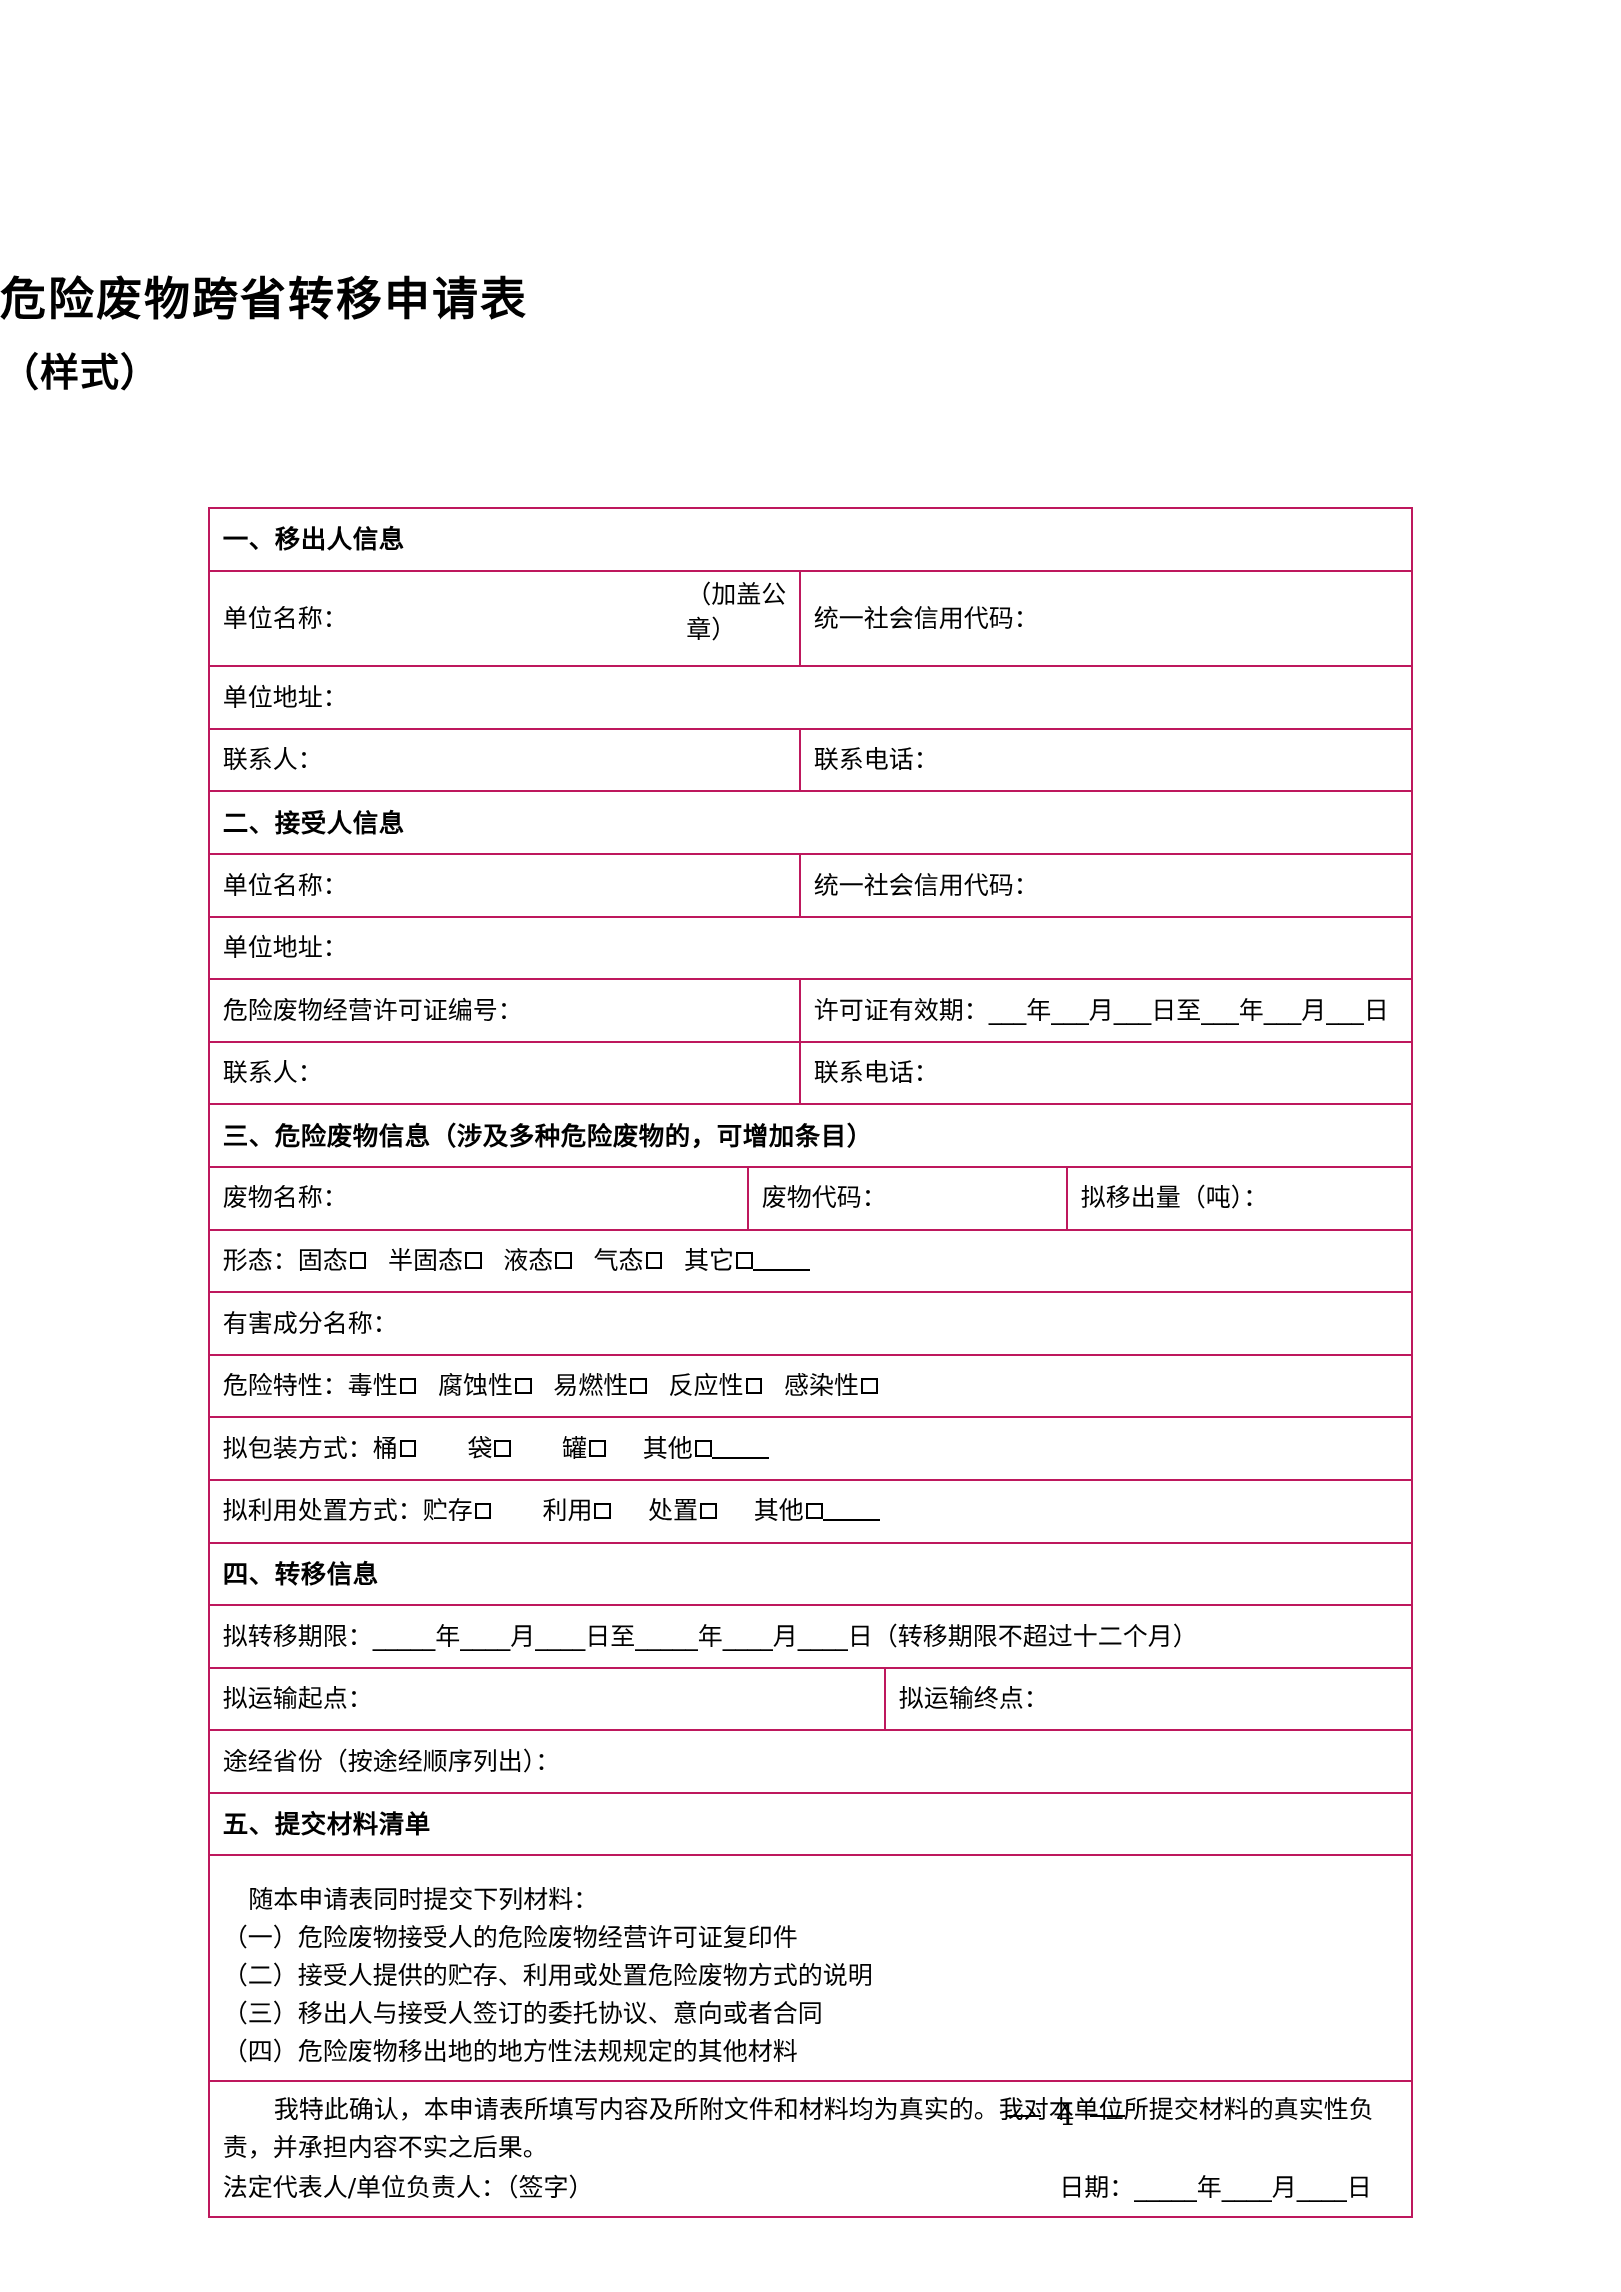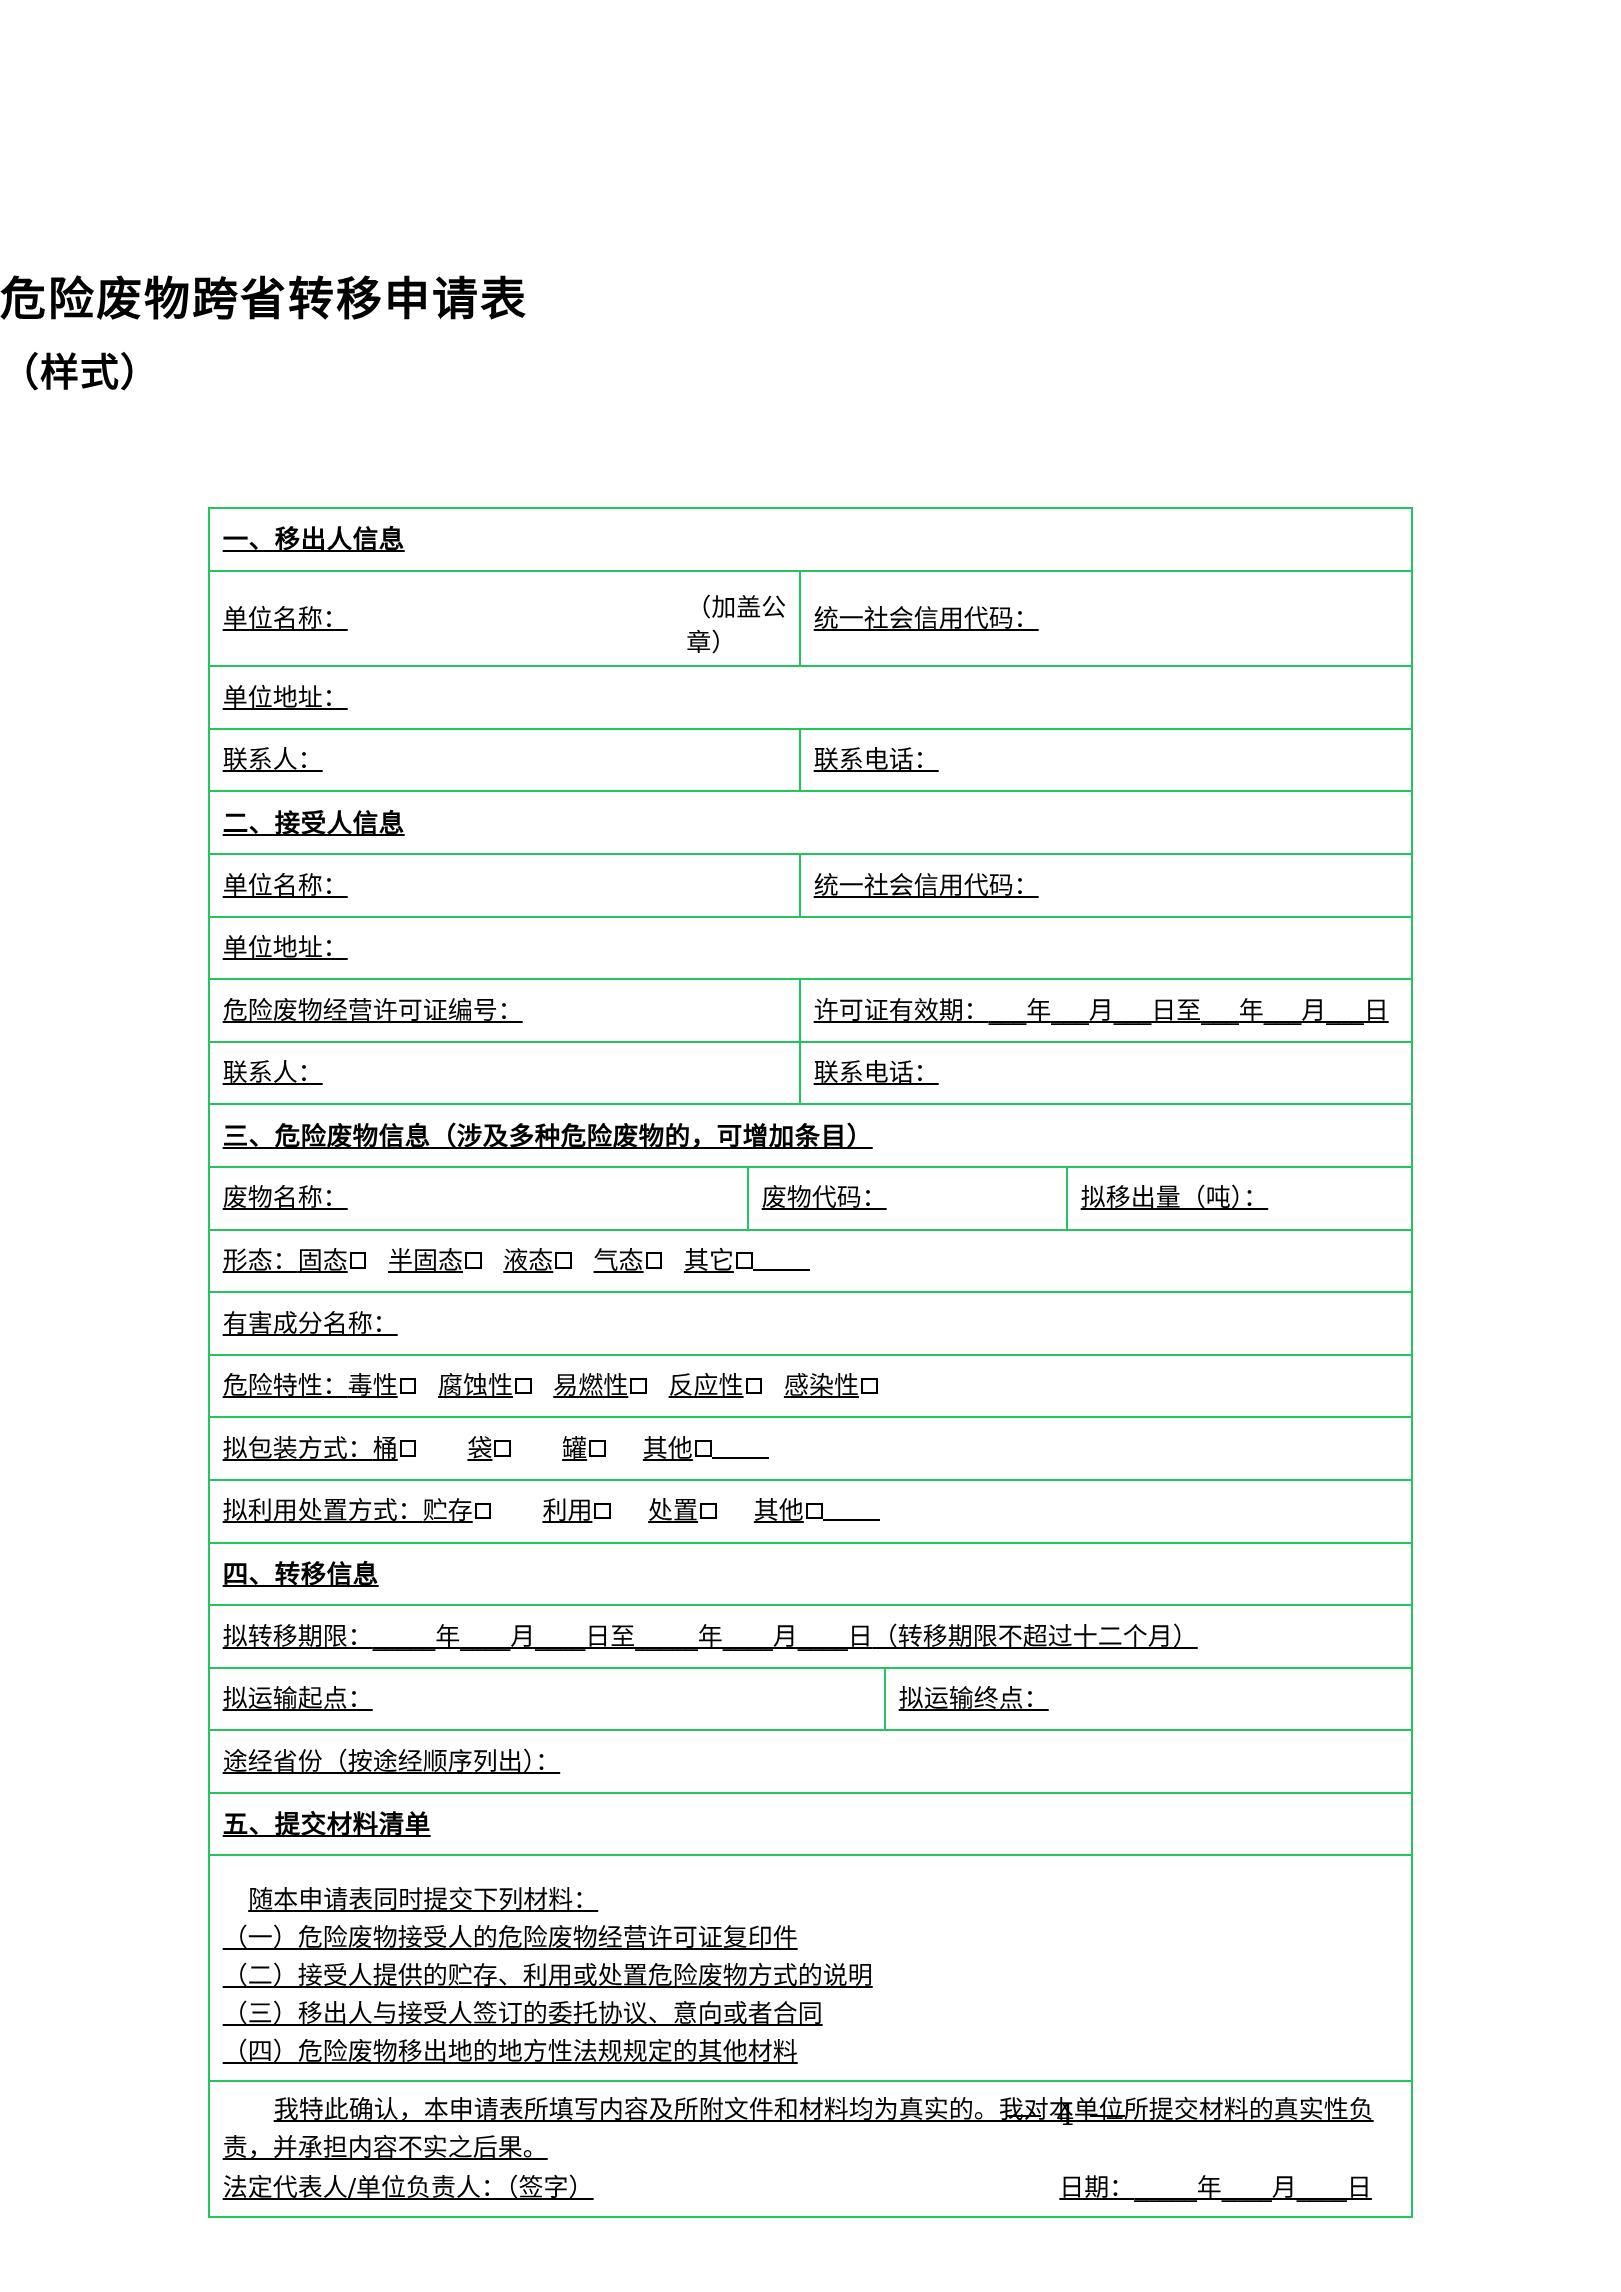--- a/index.html
+++ b/index.html
@@ -58,11 +58,10 @@
     line-height: 1.42;
   }
   .form-table td {
-    border: 2px solid #22c55e;
+    border: 2px solid #be185d;
     padding: 8.8px 11.8px 8.8px 12.7px;
     vertical-align: middle;
     word-break: break-all;
-    text-decoration: underline;
   }
   .sec-head {
     font-weight: bold;

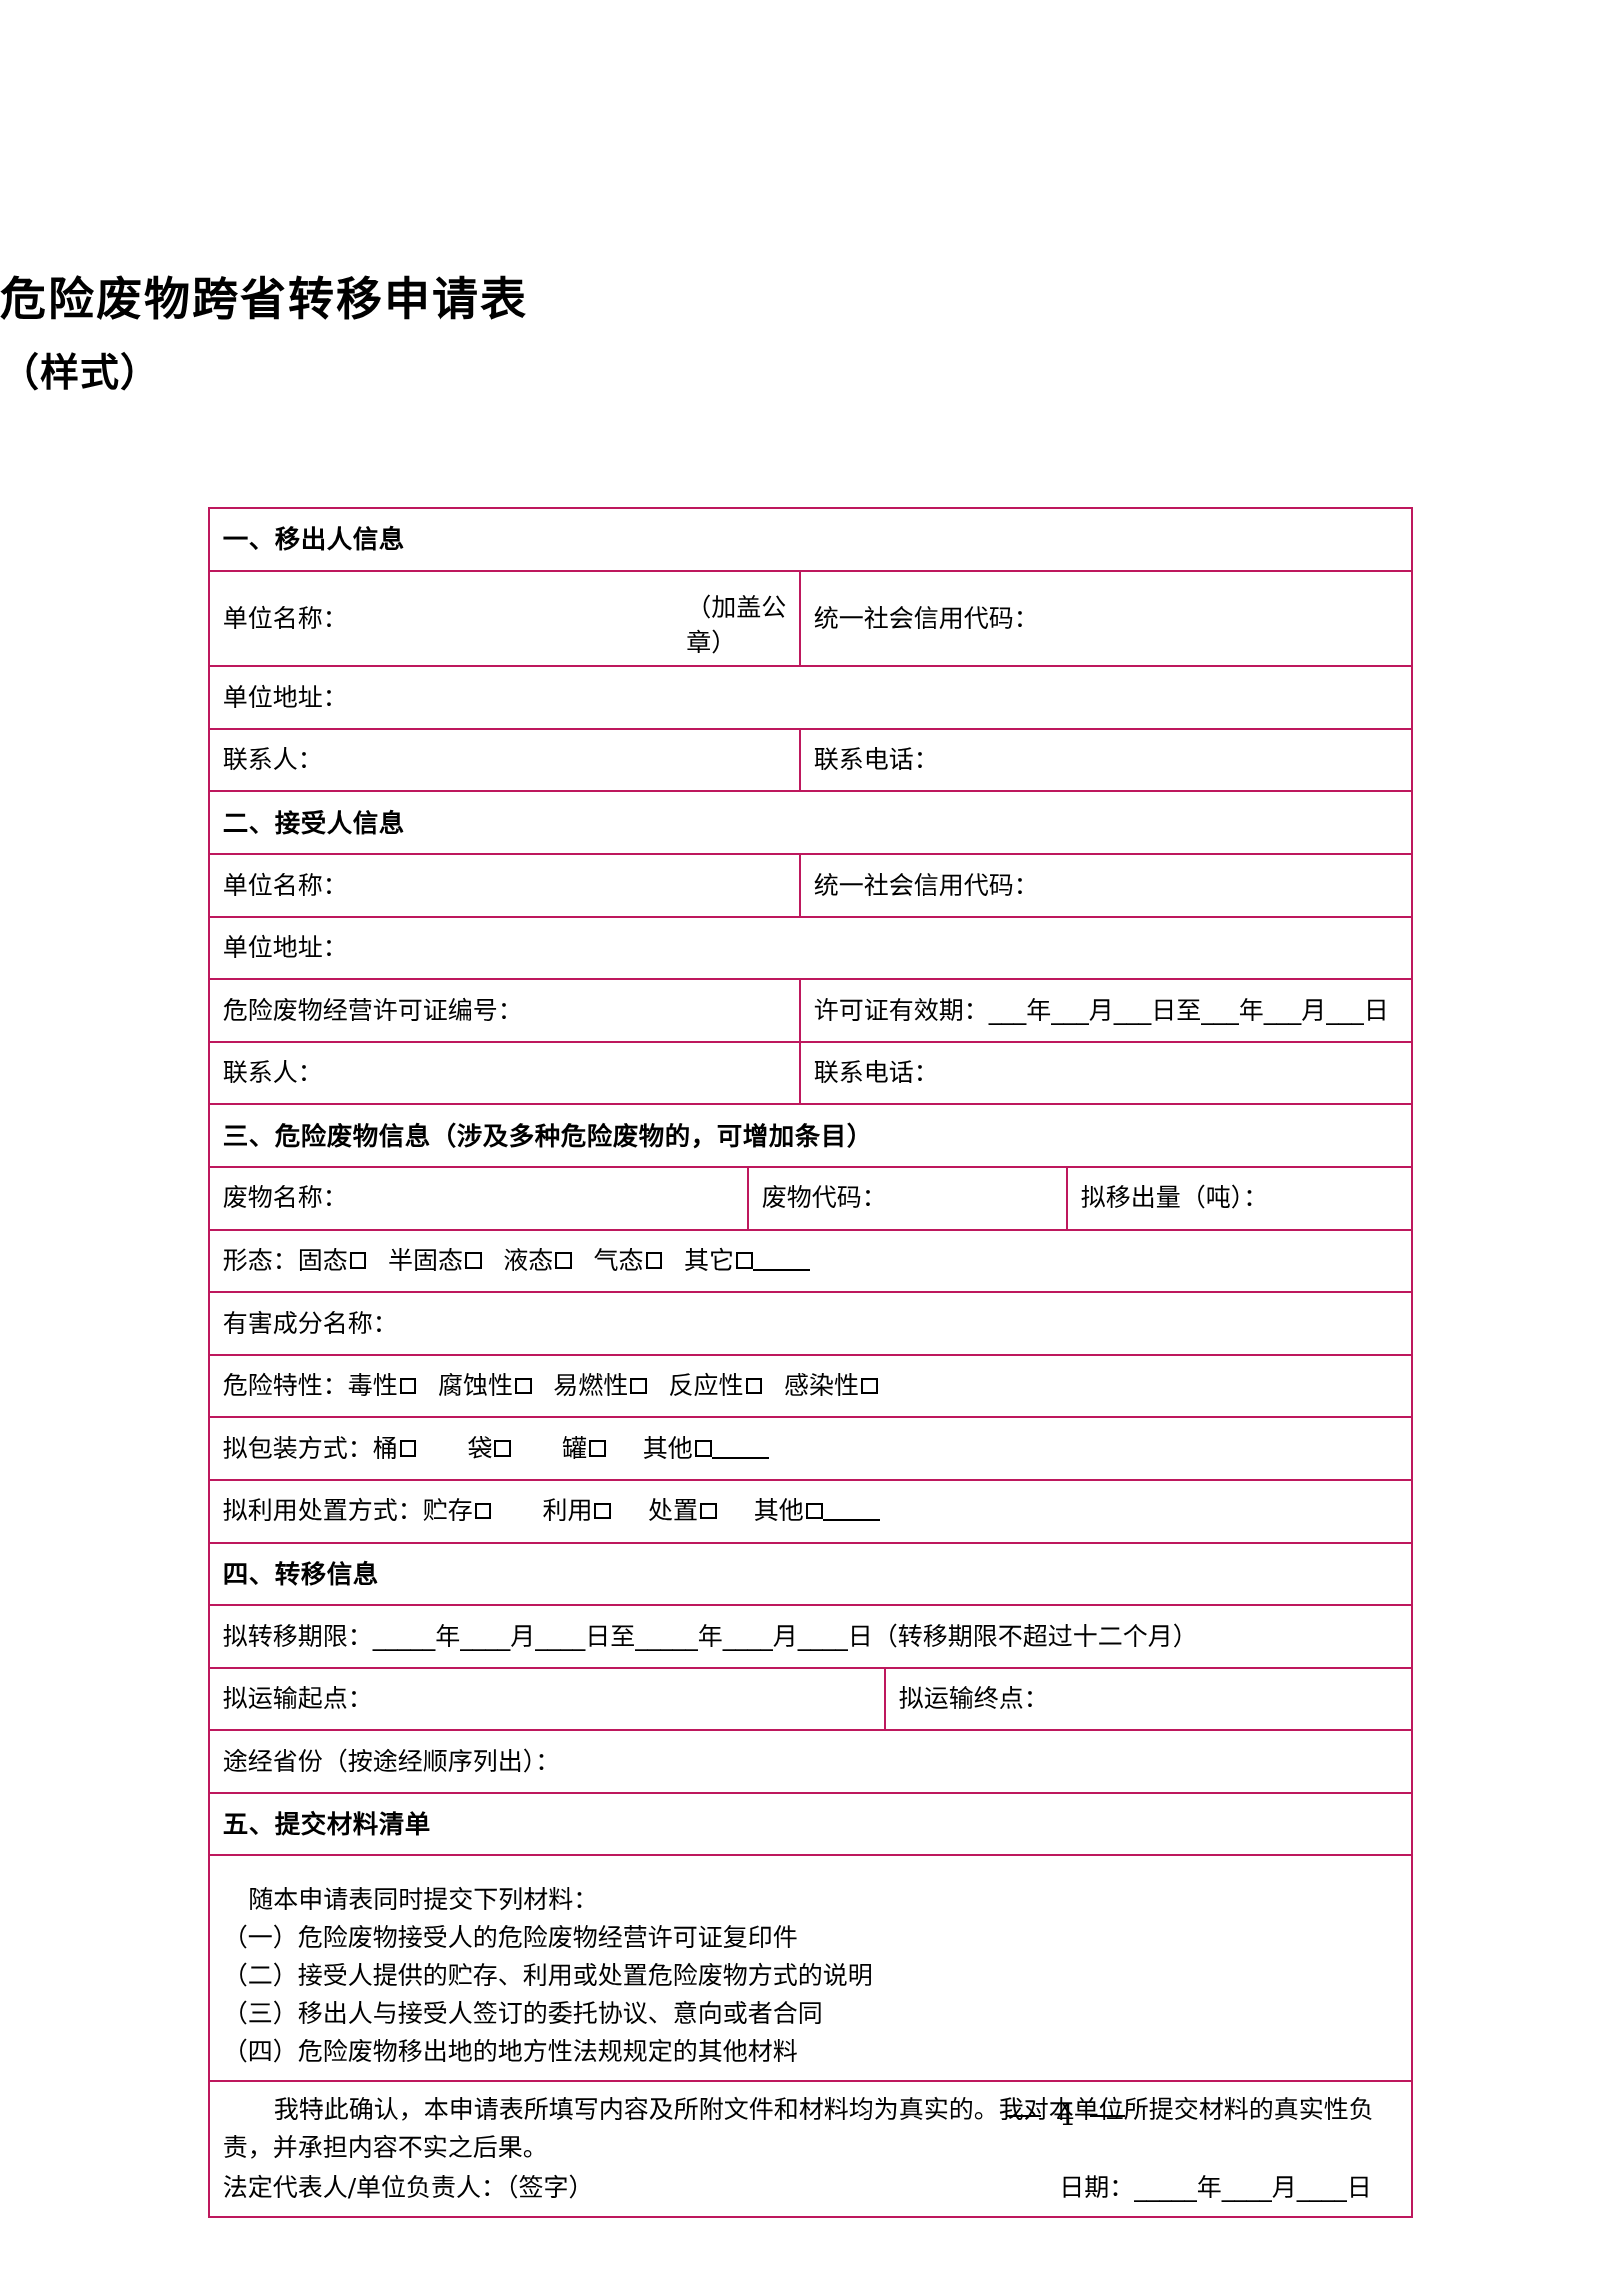--- a/index.html
+++ b/index.html
@@ -80,7 +80,7 @@
   .name-seal .seal {
     position: absolute;
     right: 12.7px;
-    top: 18px;
+    top: 5px;
   }
   .name-seal .seal2 {
     display: block;

